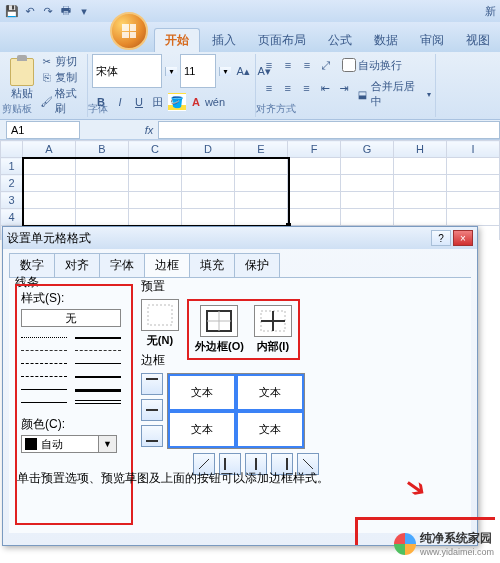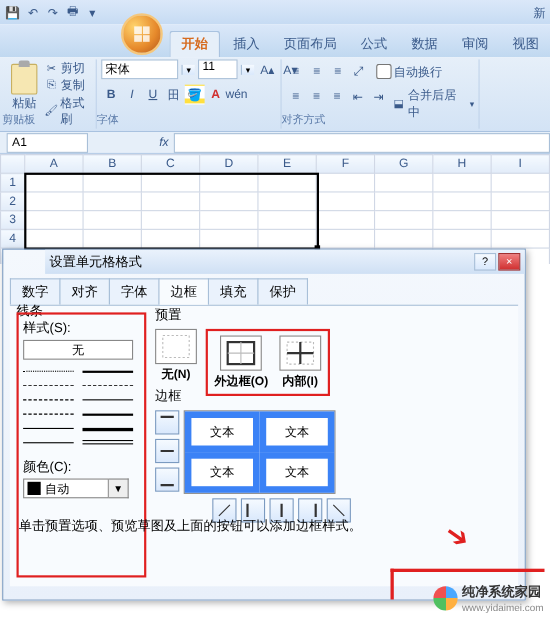--- a/index.html
+++ b/index.html
@@ -33,7 +33,7 @@
 .mini .mi { width: 13px; height: 13px; display: inline-flex; align-items: center; justify-content: center; font-size: 10px; }
 
 .font-row { display: flex; gap: 3px; align-items: center; }
-.combo { height: 18px; border: 1px solid #a8bfd8; background: #fff; display: flex; align-items: flex-start; font-size: 11px; padding: 0 3px; }
+.combo { height: 34px; border: 1px solid #a8bfd8; background: #fff; display: flex; align-items: center; font-size: 11px; padding: 0 3px; }
 .combo.font { width: 70px; }
 .combo.size { width: 36px; }
 .drop { width: 12px; background: linear-gradient(#f5faff,#d9e8fc); border-left:1px solid #a8bfd8; text-align:center; font-size:8px; }

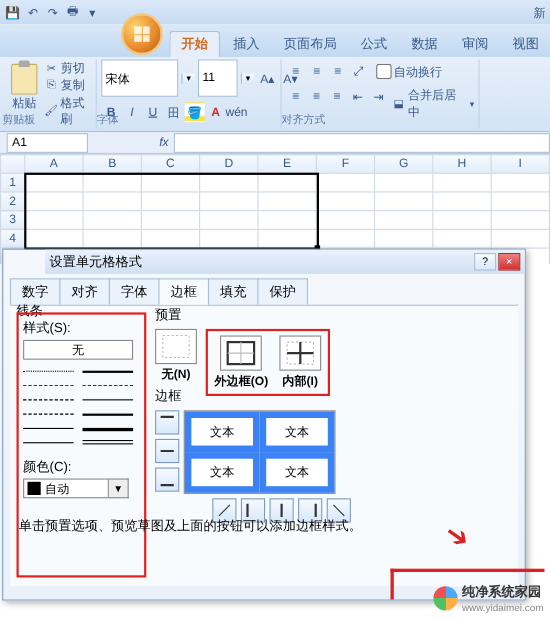--- a/index.html
+++ b/index.html
@@ -60,7 +60,7 @@
 
 
 .dialog { position: absolute; left: 2px; top: 226px; width: 476px; height: 320px; background: linear-gradient(#f4f8fd,#e9f0fa); border: 1px solid #7a9ac0; box-shadow: 2px 2px 6px rgba(0,0,0,.3); }
-.dlg-title { height: 22px; background: linear-gradient(#eaf2fc,#cfe0f4); display:flex; align-items:center; padding:0 4px; font-size:12px;margin-left:38px; }
+.dlg-title { height: 22px; background: linear-gradient(#eaf2fc,#cfe0f4); display:flex; align-items:center; padding:0 4px; font-size:12px; }
 .dlg-title .ctrls { margin-left:auto; display:flex; gap:2px; }
 .dlg-title .ctrls div { width:20px; height:16px; border:1px solid #a8bfd8; background:linear-gradient(#f5faff,#d9e8fc); font-size:10px; display:flex; align-items:center; justify-content:center; }
 .dlg-title .ctrls .close { background:linear-gradient(#f08080,#d03030); color:#fff; border-color:#a03030; }

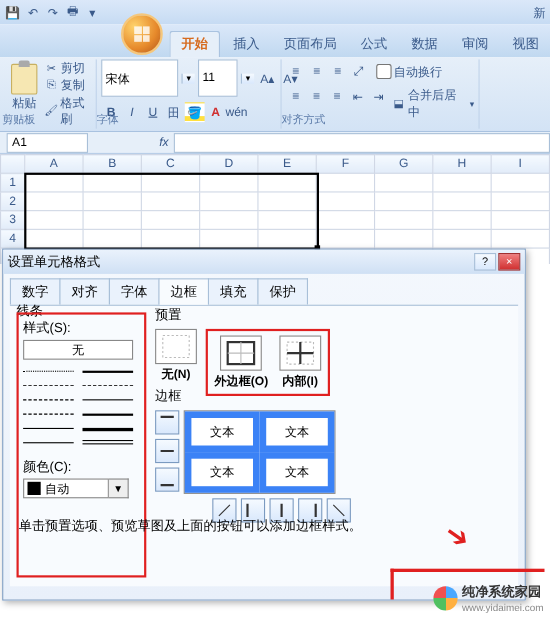--- a/index.html
+++ b/index.html
@@ -106,7 +106,7 @@
 .side-btns-h { display:flex; gap:4px; margin-top:4px; margin-left:26px; }
 .sbb { width:22px; height:22px; border:1px solid #7a9ac0; background:linear-gradient(#f5faff,#d9e8fc); display:flex; align-items:center; justify-content:center; }
 .preview { width:138px; height:76px; border:1px solid #888; background:#fff; display:grid; grid-template:1fr 1fr/1fr 1fr; }
-.preview div { border:6px solid #3b82f6; display:flex; align-items:center; justify-content:center; font-size:11px; }
+.preview div { border:2px solid #3b82f6; display:flex; align-items:center; justify-content:center; font-size:11px; }
 
 .hint { position:absolute; left:8px; bottom:46px; font-size:12px; }
 

